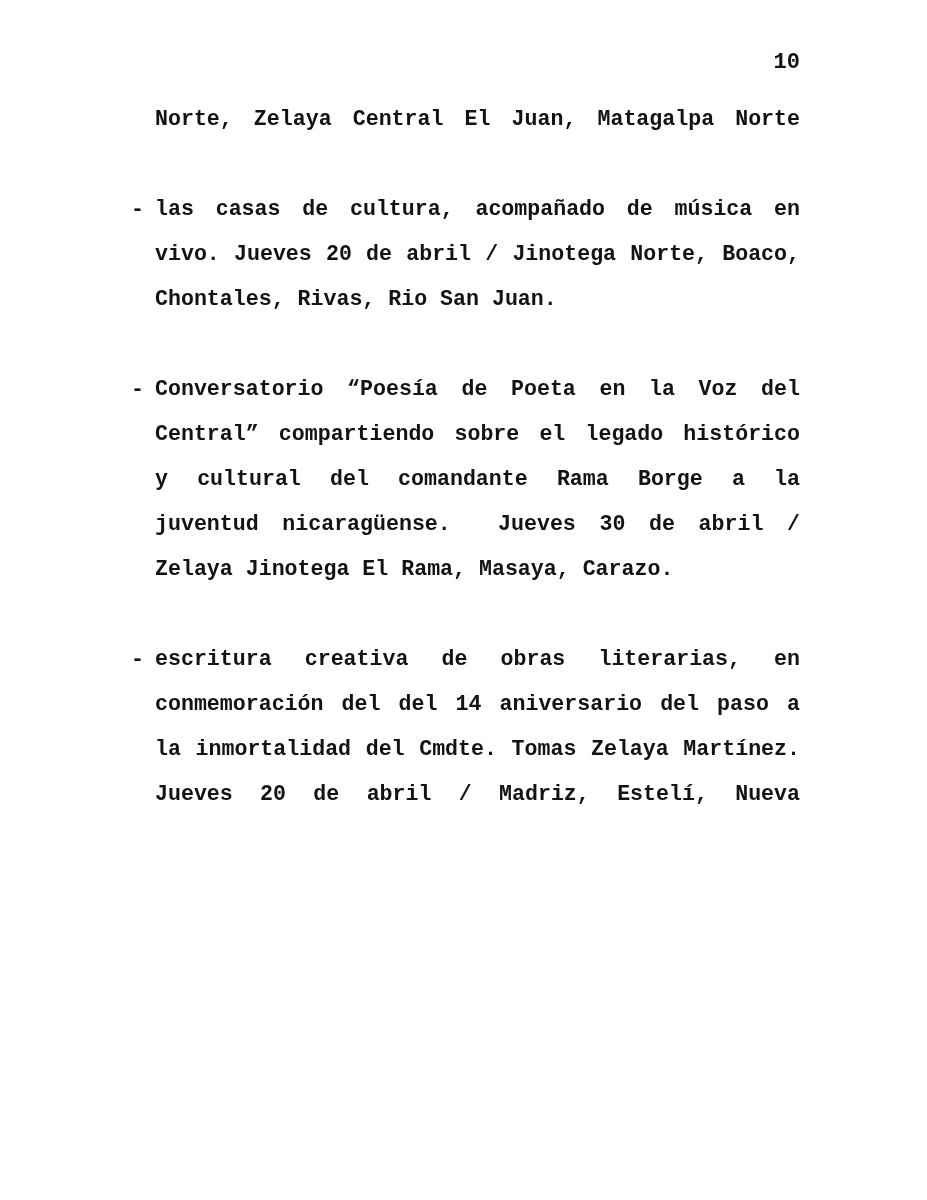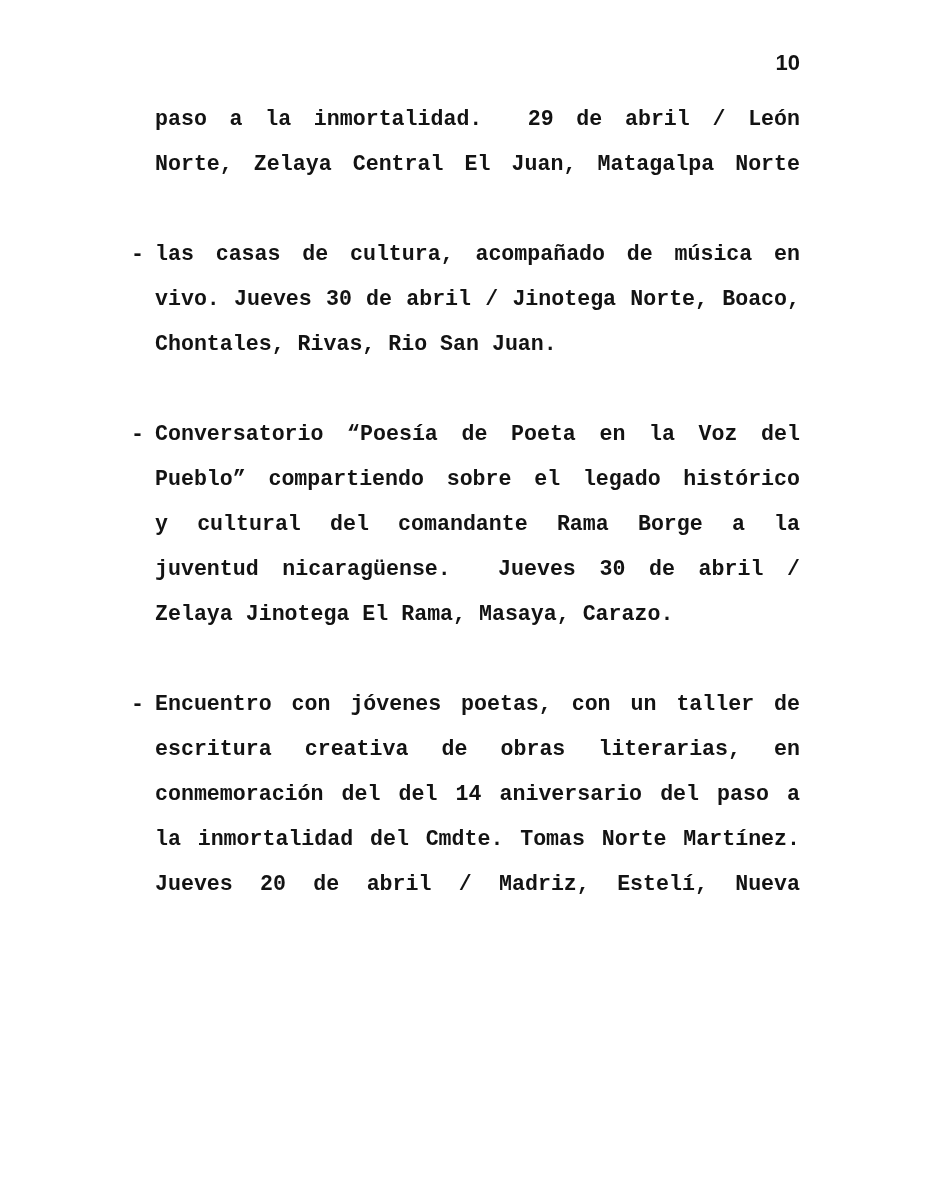--- a/index.html
+++ b/index.html
@@ -23,7 +23,7 @@
     left: 0;
     width: 800px;
     text-align: right;
-    font-family: Liberation Sans, sans-serif;
+    font-family: Liberation Mono, monospace;
     font-size: 22px;
     font-weight: 700;
     line-height: 26px;

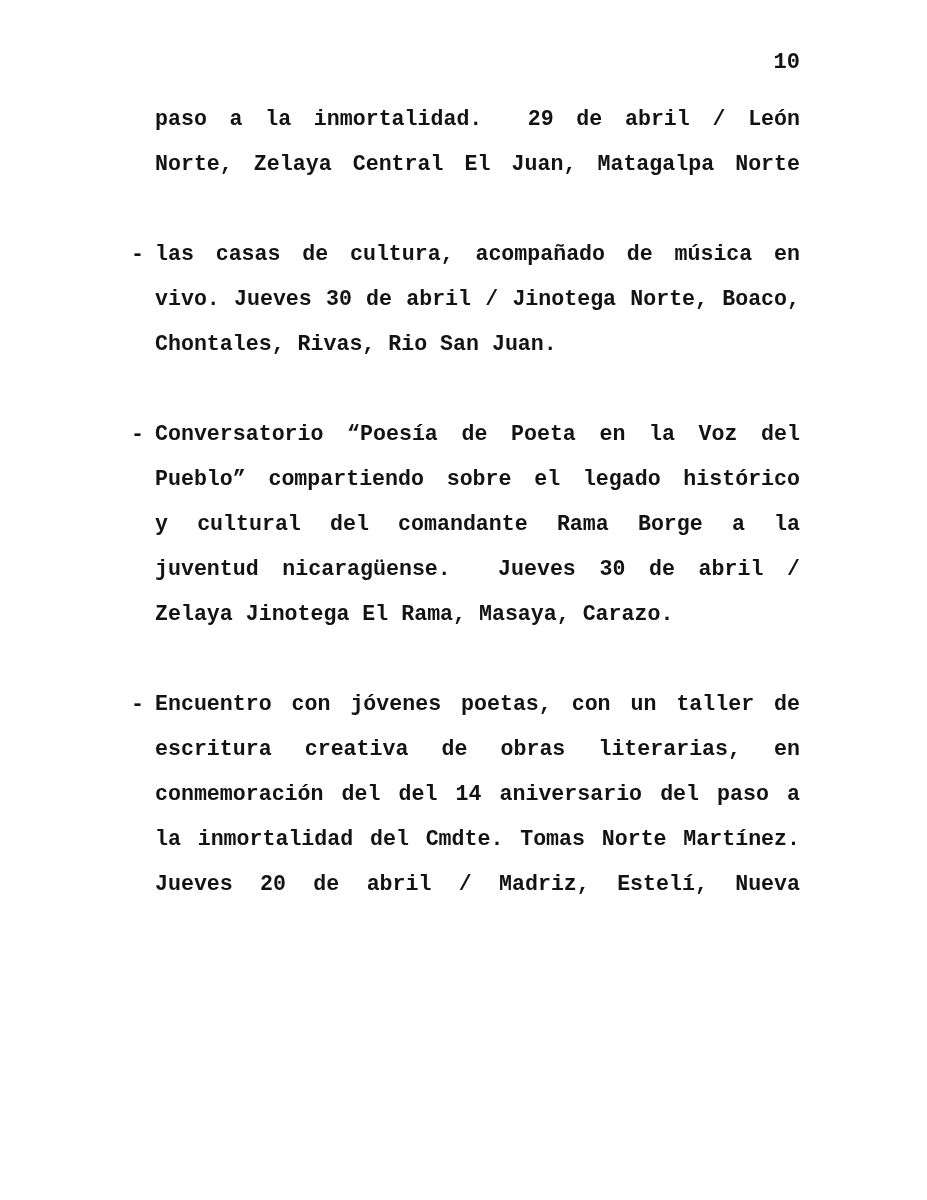--- a/index.html
+++ b/index.html
@@ -64,7 +64,6 @@
   <div class="page-number">10</div>
   <div class="content">
       <div class="para">
-        <div class="line justified">paso a la inmortalidad.&nbsp; 29 de abril / León</div>
         <div class="line justified">Norte, Zelaya Central El Juan, Matagalpa Norte</div>
       </div>
       <div class="para">

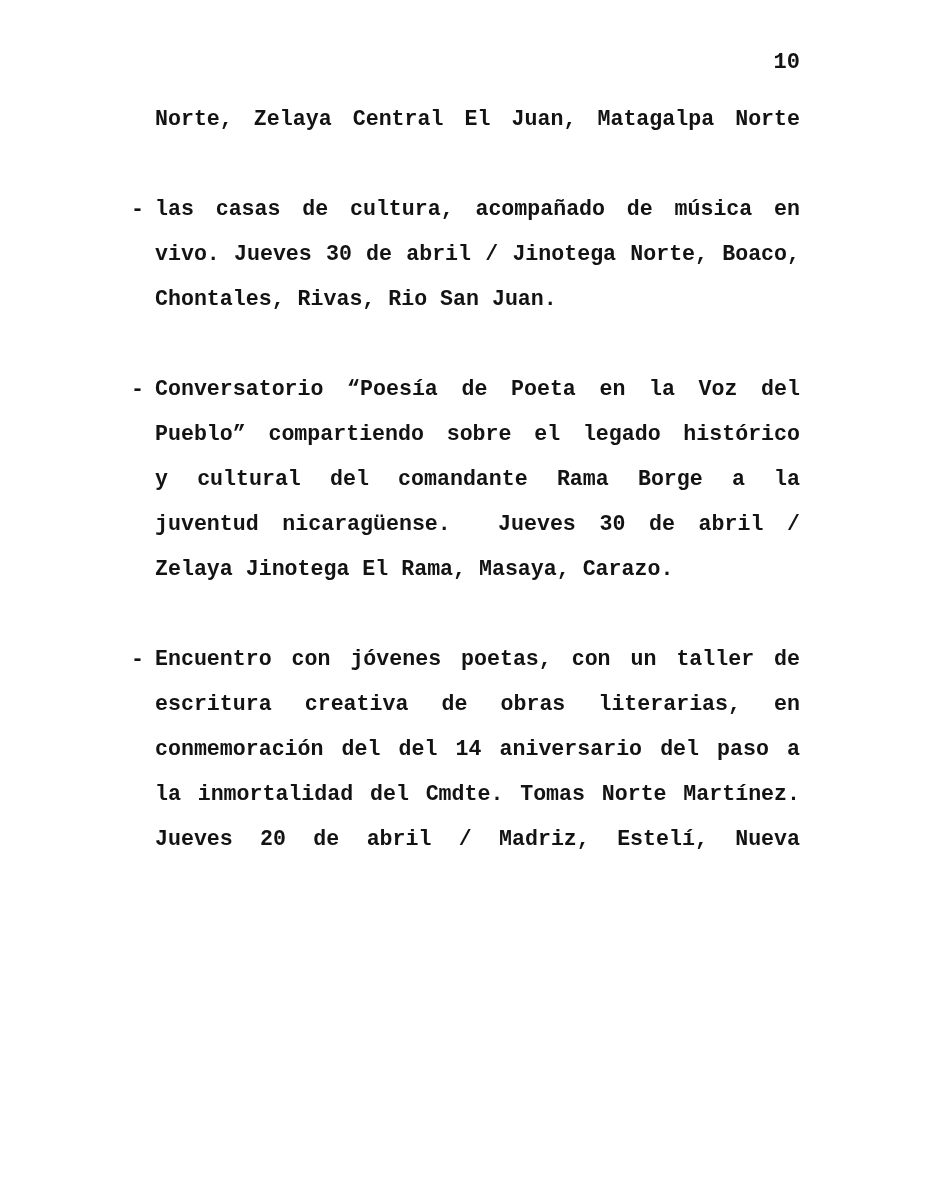--- a/index.html
+++ b/index.html
@@ -69,7 +69,7 @@
       <div class="para">
         <span class="dash">-</span>
         <div class="line justified">las casas de cultura, acompañado de música en</div>
-        <div class="line justified">vivo. Jueves 30 de abril / Jinotega Norte, Boaco,</div>
+        <div class="line justified">vivo. Jueves 20 de abril / Jinotega Norte, Boaco,</div>
         <div class="line">Chontales, Rivas, Rio San Juan.</div>
       </div>
       <div class="para">

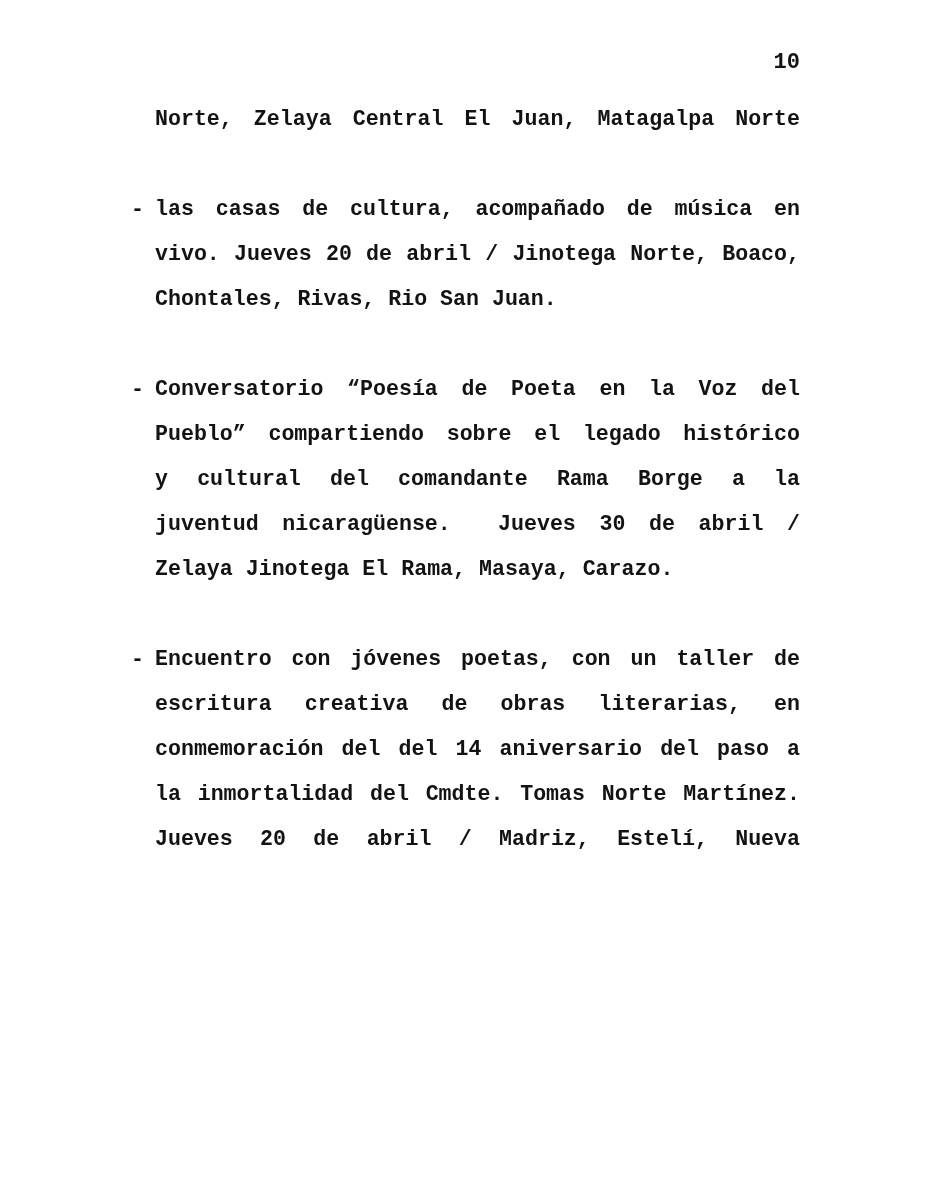--- a/index.html
+++ b/index.html
@@ -75,7 +75,7 @@
       <div class="para">
         <span class="dash">-</span>
         <div class="line justified">Conversatorio “Poesía de Poeta en la Voz del</div>
-        <div class="line justified">Pueblo” compartiendo sobre el legado histórico</div>
+        <div class="line justified">Central” compartiendo sobre el legado histórico</div>
         <div class="line justified">y cultural del comandante Rama Borge a la</div>
         <div class="line justified">juventud nicaragüense.&nbsp; Jueves 30 de abril /</div>
         <div class="line">Zelaya Jinotega El Rama, Masaya, Carazo.</div>

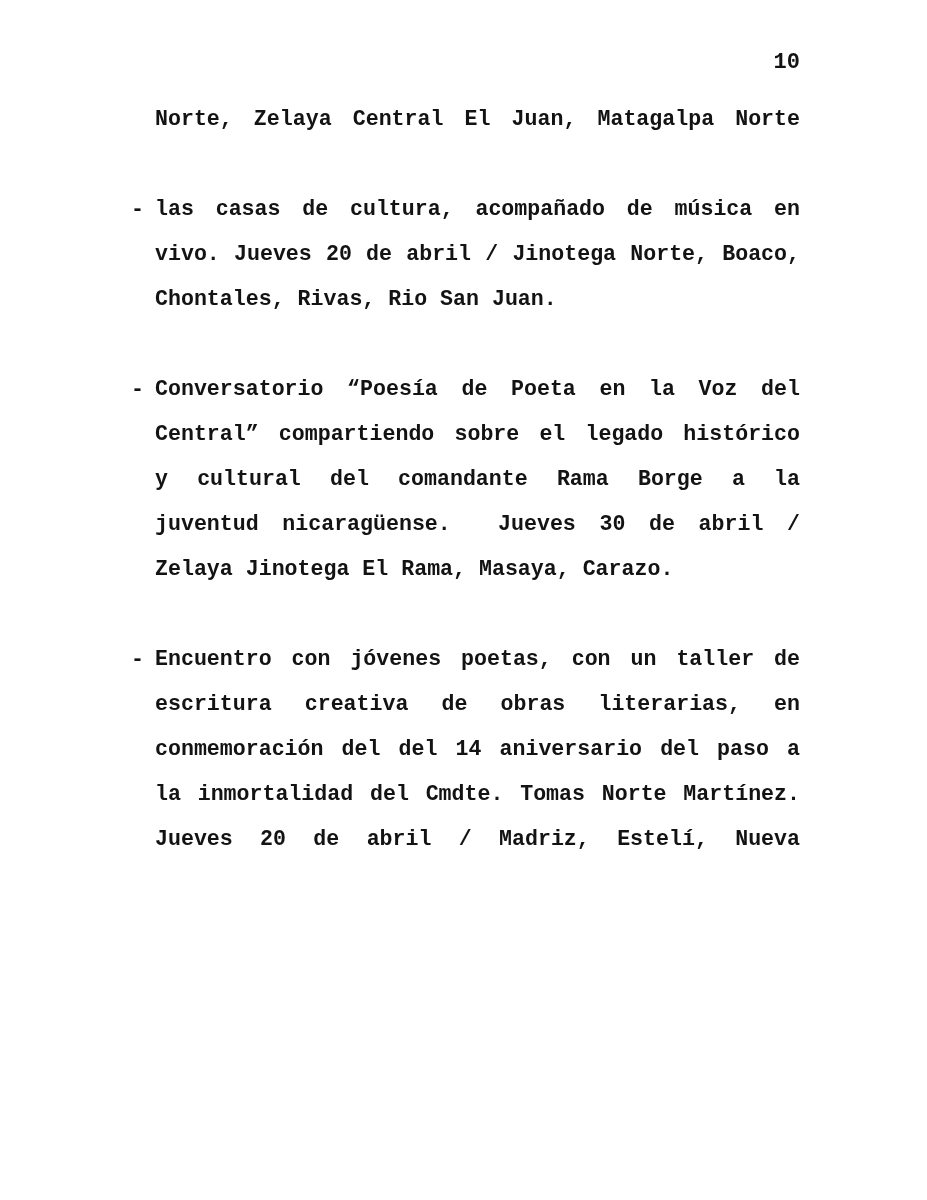--- a/index.html
+++ b/index.html
@@ -82,7 +82,6 @@
       </div>
       <div class="para">
         <span class="dash">-</span>
-        <div class="line justified">Encuentro con jóvenes poetas, con un taller de</div>
         <div class="line justified">escritura creativa de obras literarias, en</div>
         <div class="line justified">conmemoración del del 14 aniversario del paso a</div>
         <div class="line justified">la inmortalidad del Cmdte. Tomas Norte Martínez.</div>

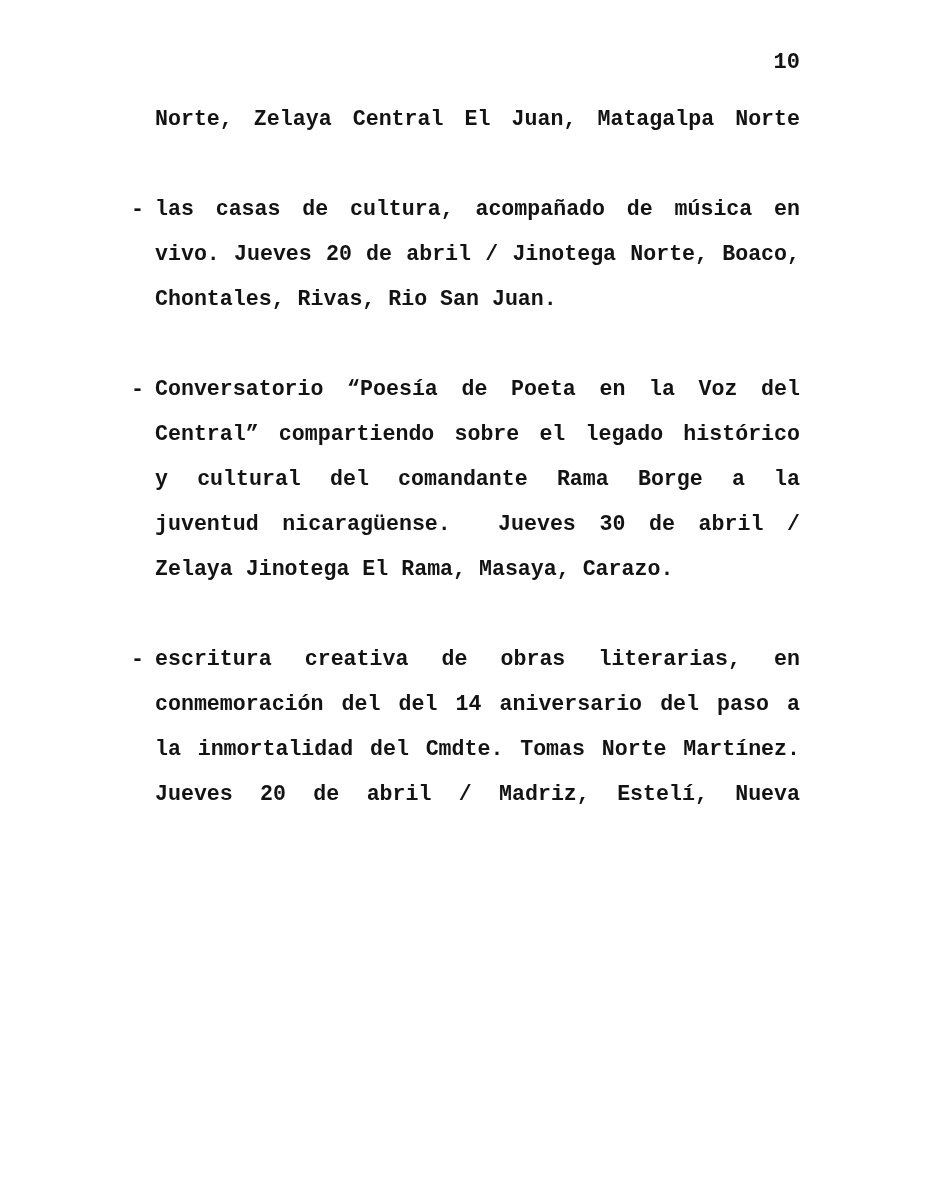--- a/index.html
+++ b/index.html
@@ -84,7 +84,7 @@
         <span class="dash">-</span>
         <div class="line justified">escritura creativa de obras literarias, en</div>
         <div class="line justified">conmemoración del del 14 aniversario del paso a</div>
-        <div class="line justified">la inmortalidad del Cmdte. Tomas Norte Martínez.</div>
+        <div class="line justified">la inmortalidad del Cmdte. Tomas Zelaya Martínez.</div>
         <div class="line justified">Jueves 20 de abril / Madriz, Estelí, Nueva</div>
       </div>
     </div>

